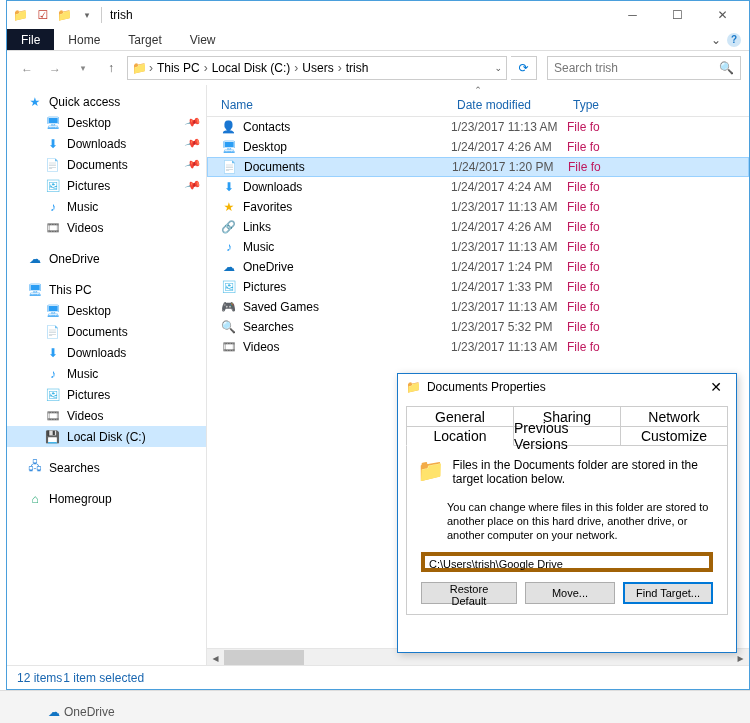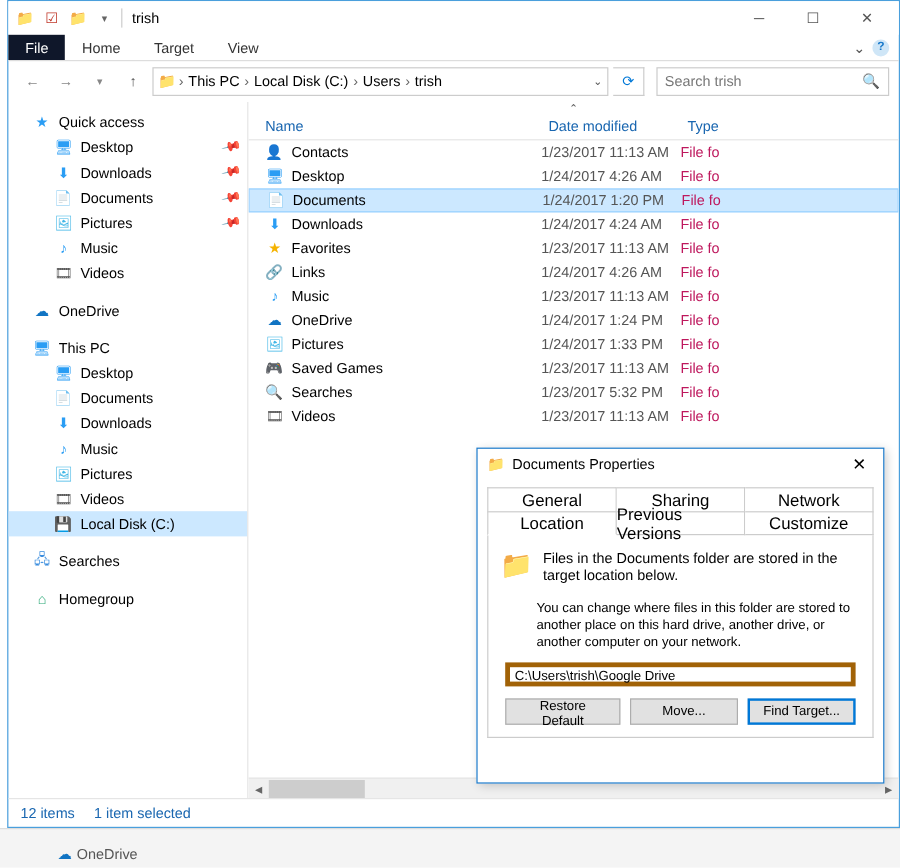--- a/index.html
+++ b/index.html
@@ -45,7 +45,7 @@
 .file-row .fdate { width:116px; color:#555; }
 .file-row .ftype { flex:1; color:#be185d; white-space:nowrap; overflow:hidden; }
 .file-row .ic { width:16px; height:16px; display:flex; align-items:center; justify-content:center; }
-.statusbar { height:24px; border-top:1px solid #e5e5e5; display:flex; align-items:center; padding:0 10px; gap:16px; color:#1966b0; font-size:12px; }
+.statusbar { height:24px; border-top:1px solid #e5e5e5; display:flex; align-items:center; padding:0 10px; gap:1px; color:#1966b0; font-size:12px; }
 .scroll-h { height:17px; background:#f0f0f0; border-top:1px solid #e5e5e5; position:relative; }
 .scroll-h .thumb { position:absolute; left:0; top:1px; height:15px; width:80px; background:#cdcdcd; }
 .scroll-h .arrow { position:absolute; top:0; width:17px; height:17px; display:flex; align-items:center; justify-content:center; color:#666; }

